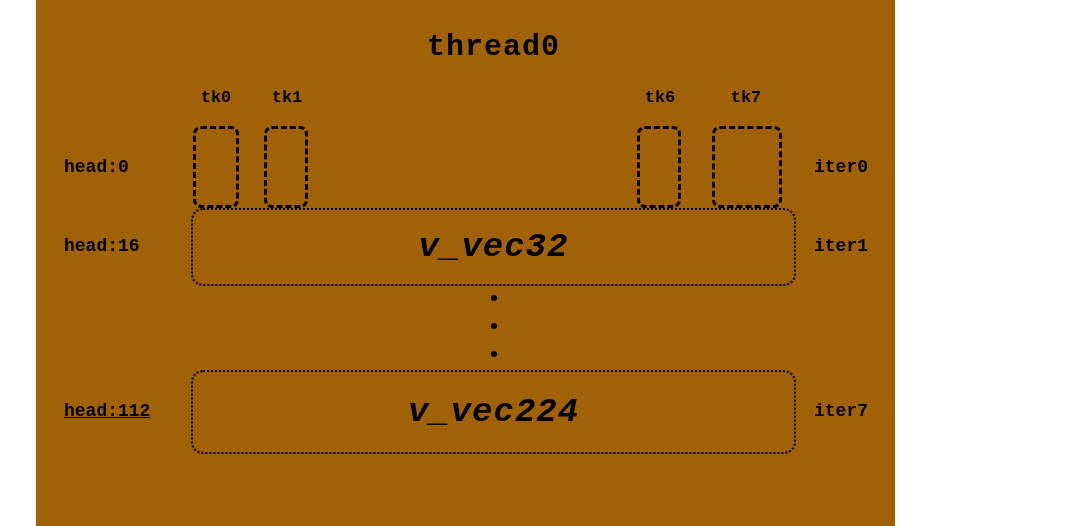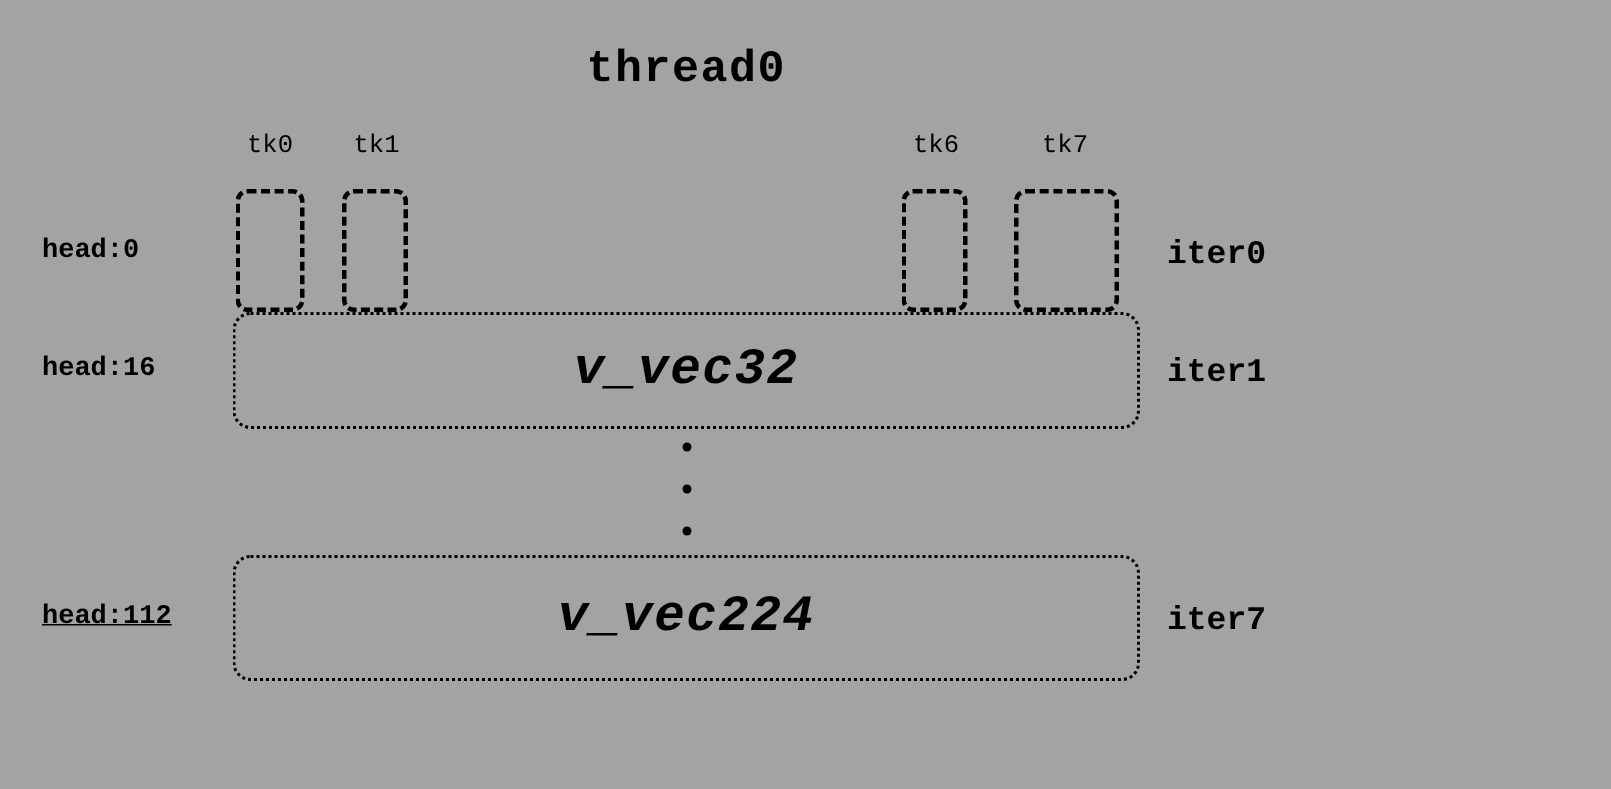--- a/index.html
+++ b/index.html
@@ -9,12 +9,13 @@
   }
   .diagram {
     position: relative;
-    width: 1074px;
+    width: 859px;
     height: 526px;
-    background: #a3a3a3;
+    background: #a16207;
     font-family: "Liberation Mono", "DejaVu Sans Mono", monospace;
     color: #000000;
     overflow: hidden;
+    margin-left: 36px;
   }
   .title {
     position: absolute;

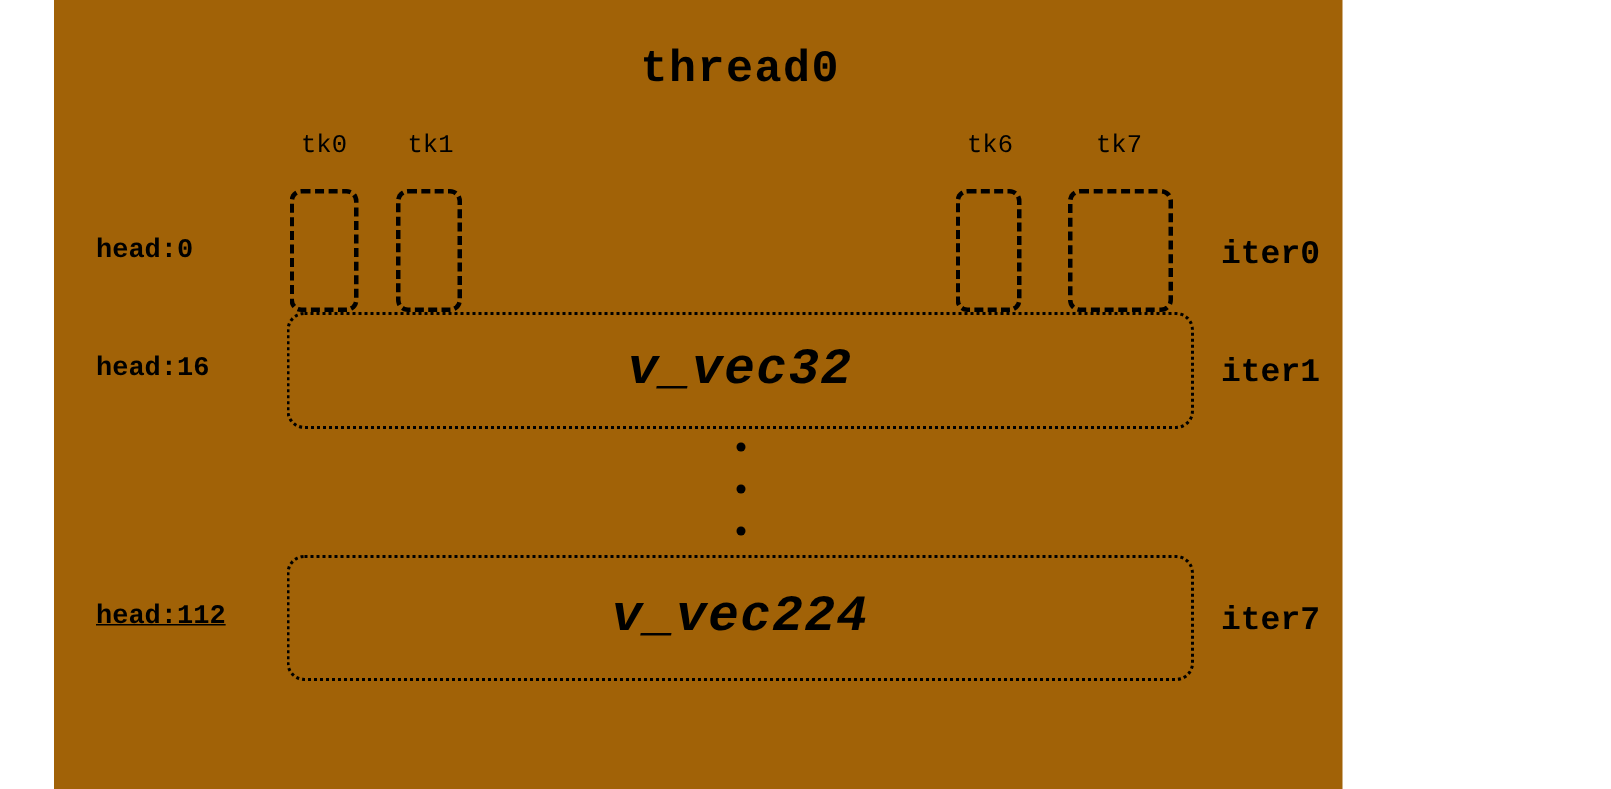--- a/index.html
+++ b/index.html
@@ -31,7 +31,7 @@
     position: absolute;
     top: 88px;
     font-size: 17px;
-    font-weight: normal;
+    font-weight: bold;
     text-align: center;
   }
   .tk-label.tk0 { left: 155px; width: 50px; }

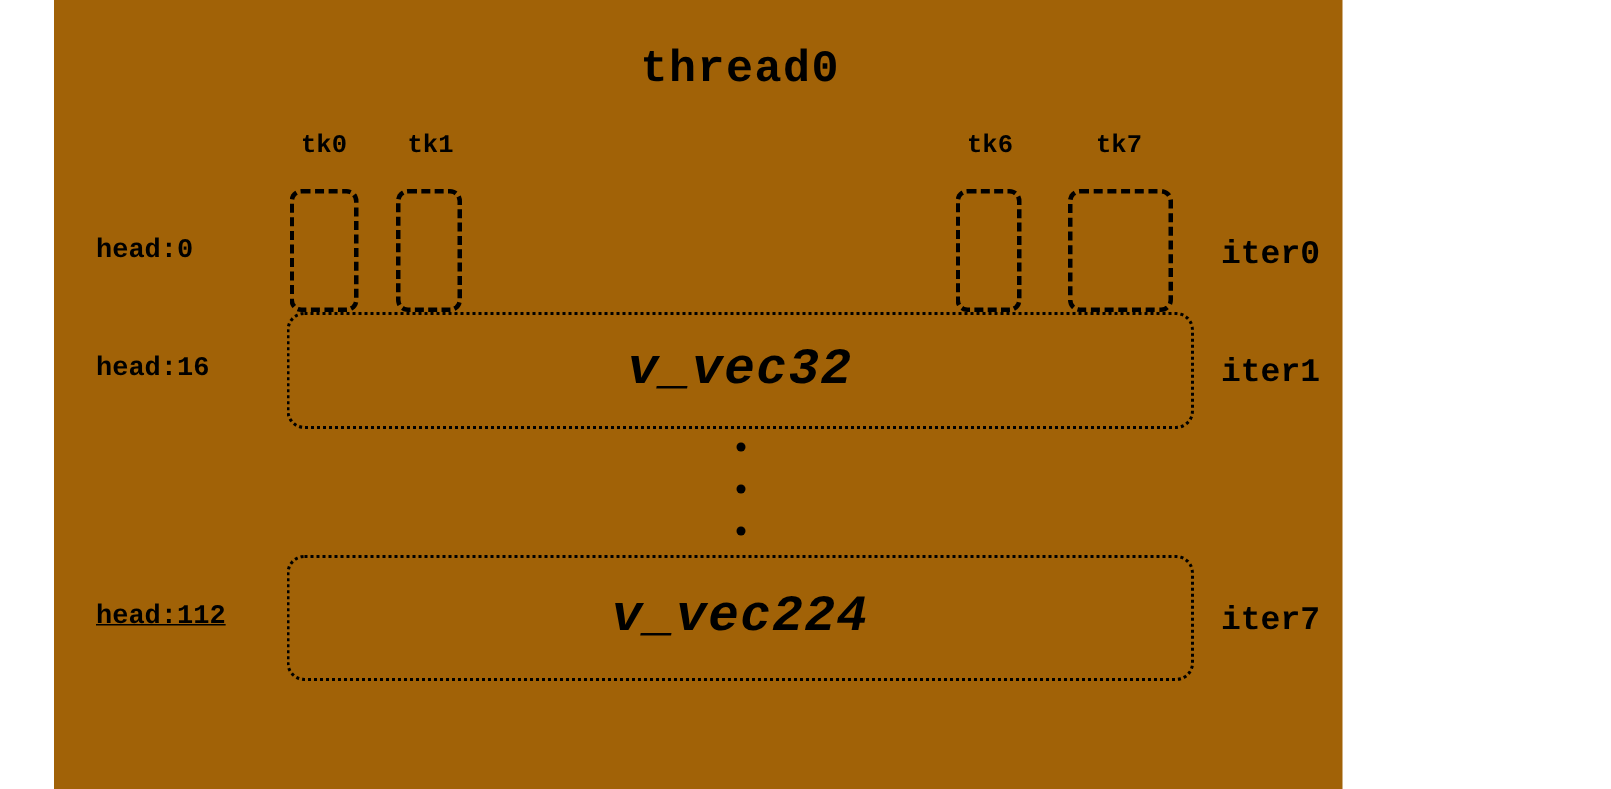--- a/index.html
+++ b/index.html
@@ -84,7 +84,7 @@
   .iter-label {
     position: absolute;
     left: 778px;
-    font-size: 22px;
+    font-size: 18px;
     font-weight: bold;
   }
   .iter-label.i0 { top: 157px; }

